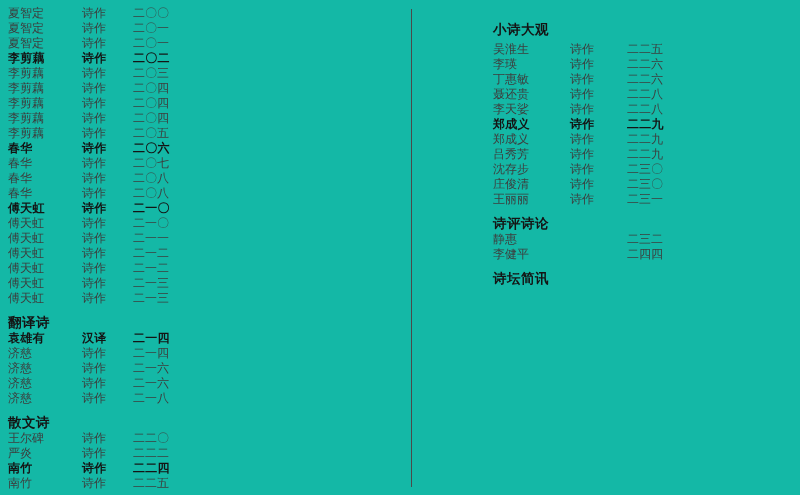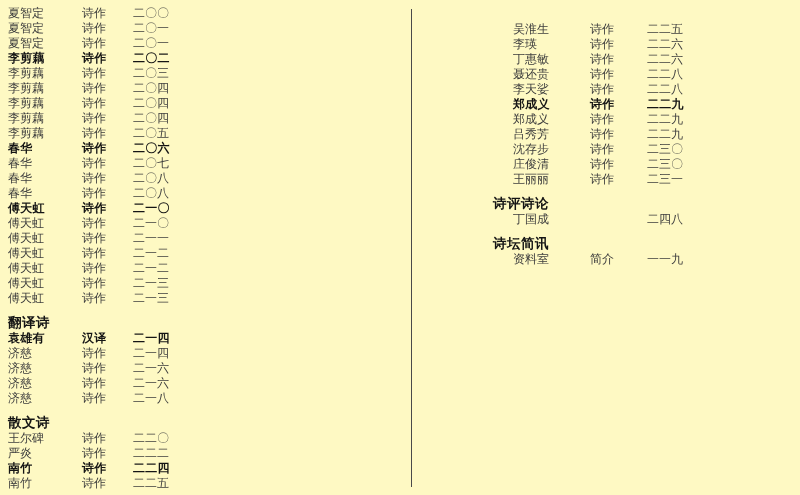--- a/index.html
+++ b/index.html
@@ -11,7 +11,7 @@
     position: relative;
     width: 800px;
     height: 495px;
-    background: #fef9c3;
+    background: #14b8a6;
     overflow: hidden;
     font-family: "Liberation Sans", "DejaVu Sans", sans-serif;
   }

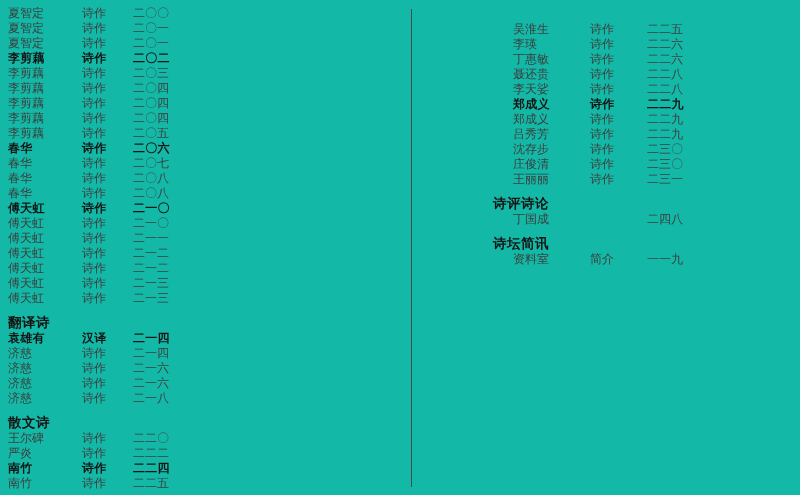--- a/index.html
+++ b/index.html
@@ -245,6 +245,7 @@
   <div class="divider"></div>
   <div class="col col-right">
       <div class="section">
+        <div class="sec-header">小诗大观</div>
         <div class="row">
           <span class="cell author">吴淮生</span>
           <span class="cell genre">诗作</span>

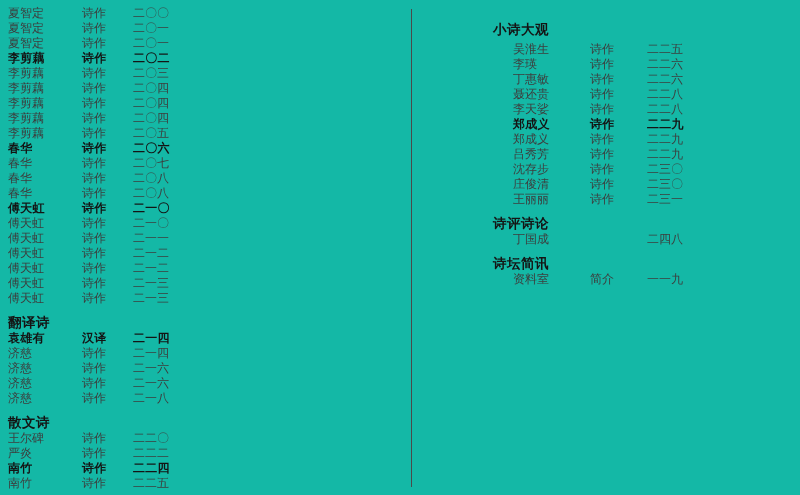--- a/index.html
+++ b/index.html
@@ -37,7 +37,7 @@
     white-space: nowrap;
   }
   .col-left  .row { grid-template-columns: 74px 51px 54px auto; }
-  .col-right .row { grid-template-columns: 77px 57px 45px auto; margin-left: 20px; }
+  .col-right .row { grid-template-columns: 77px 57px 45px auto; }
   .row.bold {
     font-weight: bold;
     color: #141414;

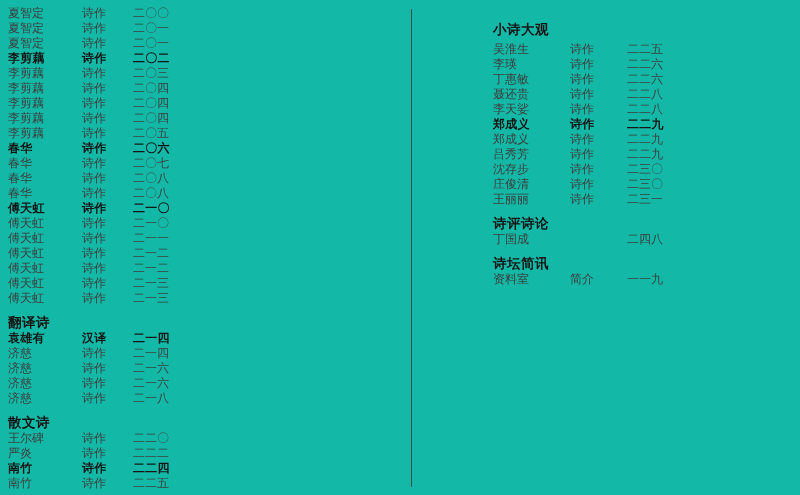--- a/index.html
+++ b/index.html
@@ -316,6 +316,12 @@
       <div class="section">
         <div class="sec-header">诗评诗论</div>
         <div class="row">
+          <span class="cell author">静惠</span>
+          <span class="cell genre"></span>
+          <span class="cell page">二三二</span>
+          <span class="cell title">秋风秋雨中的思索</span>
+        </div>
+        <div class="row">
           <span class="cell author">丁国成</span>
           <span class="cell genre"></span>
           <span class="cell page">二四八</span>

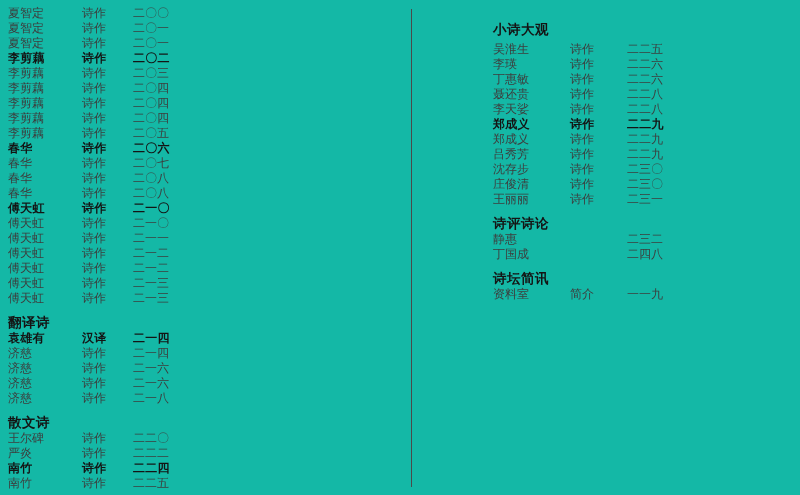--- a/index.html
+++ b/index.html
@@ -322,6 +322,12 @@
           <span class="cell title">秋风秋雨中的思索</span>
         </div>
         <div class="row">
+          <span class="cell author">李健平</span>
+          <span class="cell genre"></span>
+          <span class="cell page">二四四</span>
+          <span class="cell title">一种人生指向和哲理启迪</span>
+        </div>
+        <div class="row">
           <span class="cell author">丁国成</span>
           <span class="cell genre"></span>
           <span class="cell page">二四八</span>

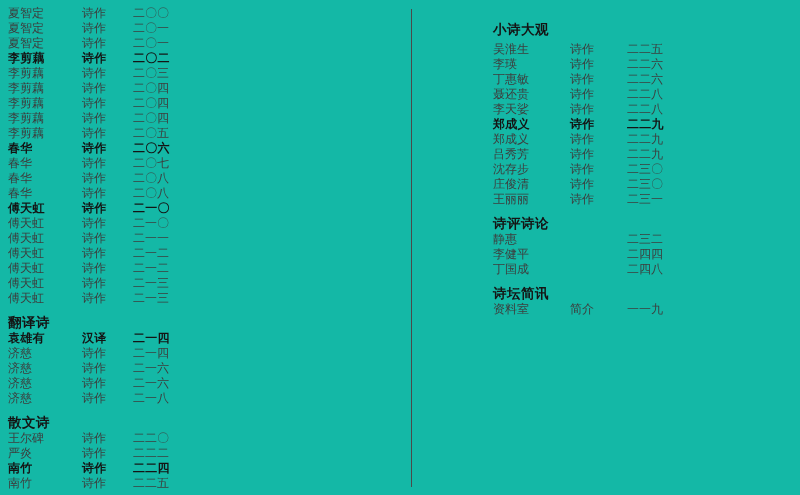--- a/index.html
+++ b/index.html
@@ -327,12 +327,6 @@
           <span class="cell page">二四四</span>
           <span class="cell title">一种人生指向和哲理启迪</span>
         </div>
-        <div class="row">
-          <span class="cell author">丁国成</span>
-          <span class="cell genre"></span>
-          <span class="cell page">二四八</span>
-          <span class="cell title">诗与画</span>
-        </div>
       </div>
       <div class="section">
         <div class="sec-header">诗坛简讯</div>

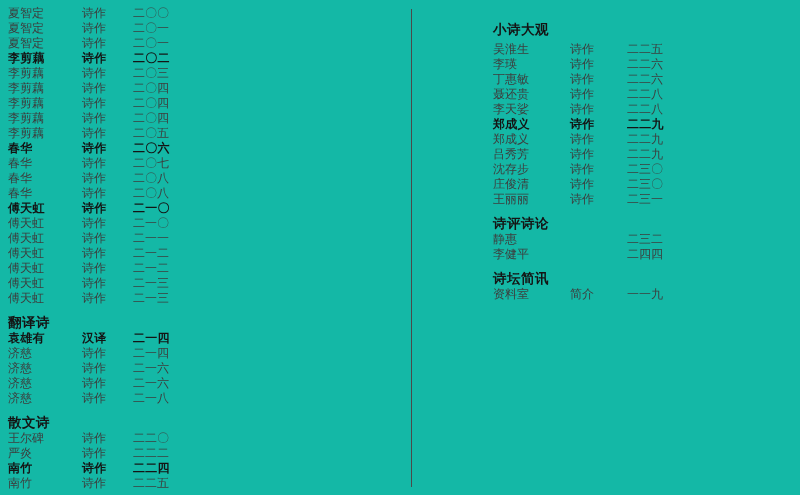--- a/index.html
+++ b/index.html
@@ -330,12 +330,6 @@
       </div>
       <div class="section">
         <div class="sec-header">诗坛简讯</div>
-        <div class="row">
-          <span class="cell author">资料室</span>
-          <span class="cell genre">简介</span>
-          <span class="cell page">一一九</span>
-          <span class="cell title">台湾诗刊</span>
-        </div>
       </div>
     </div>
 </div>

